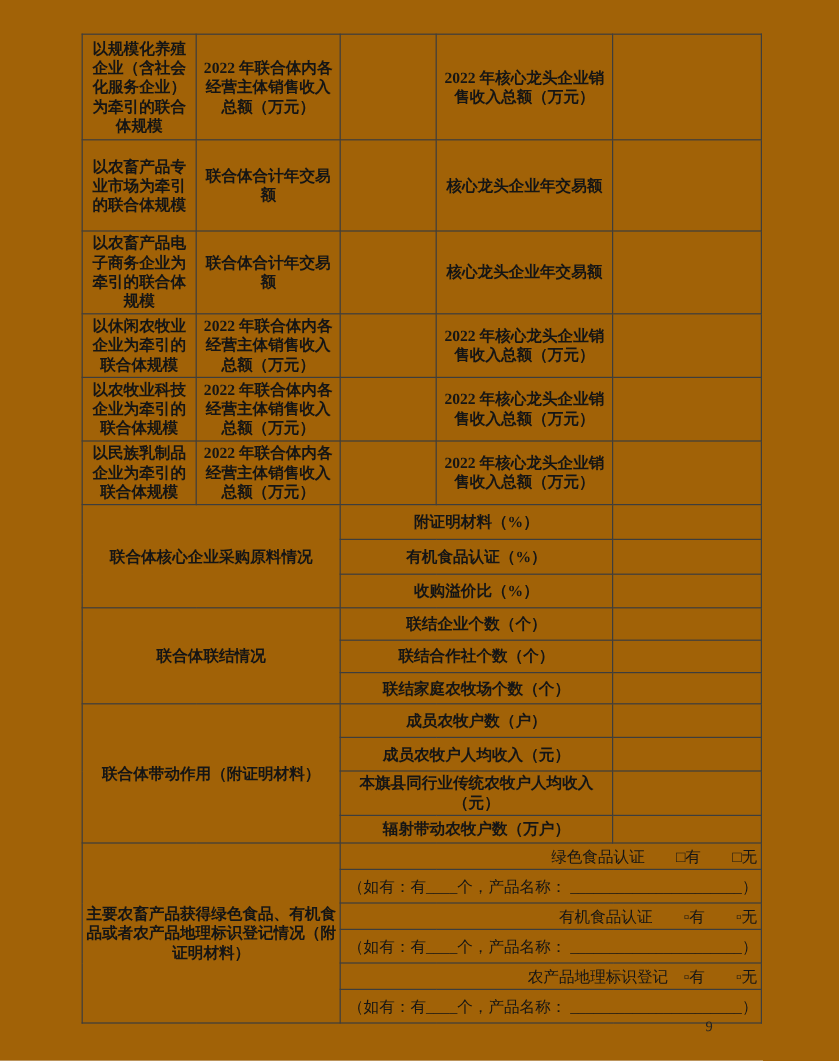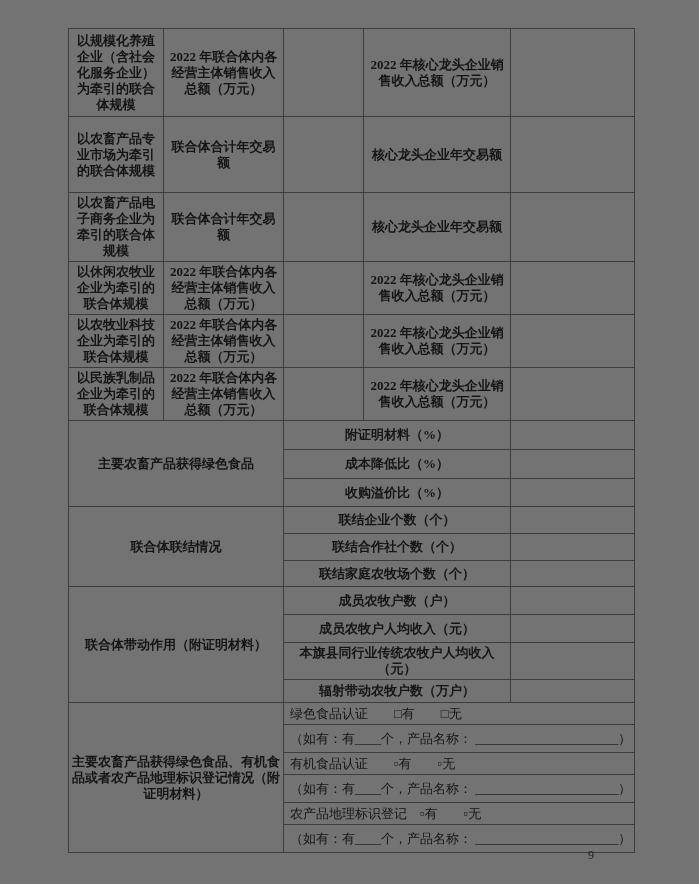--- a/index.html
+++ b/index.html
@@ -7,7 +7,7 @@
     position: relative;
     width: 699px;
     height: 884px;
-    background: #737373;
+    background: #a16207;
     font-family: "Liberation Serif", "DejaVu Serif", serif;
     color: #151515;
     overflow: hidden;

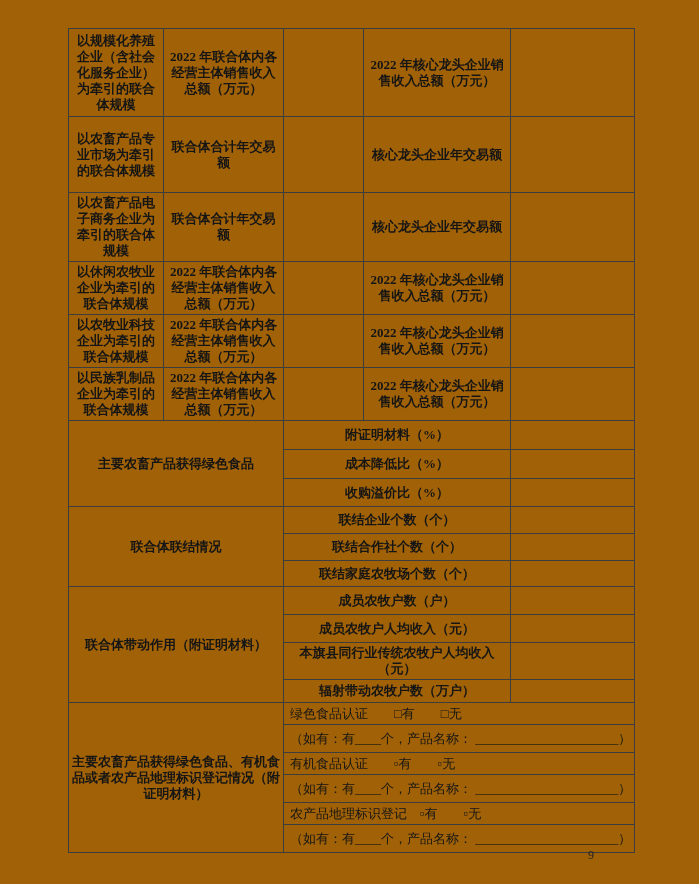--- a/index.html
+++ b/index.html
@@ -113,7 +113,7 @@
     </tr>
 
     <tr class="h29">
-      <td rowspan="3" colspan="2">主要农畜产品获得绿色食品</td>
+      <td rowspan="3" colspan="2">联合体核心企业采购原料情况</td>
       <td colspan="2">附证明材料（%）</td>
       <td></td>
     </tr>

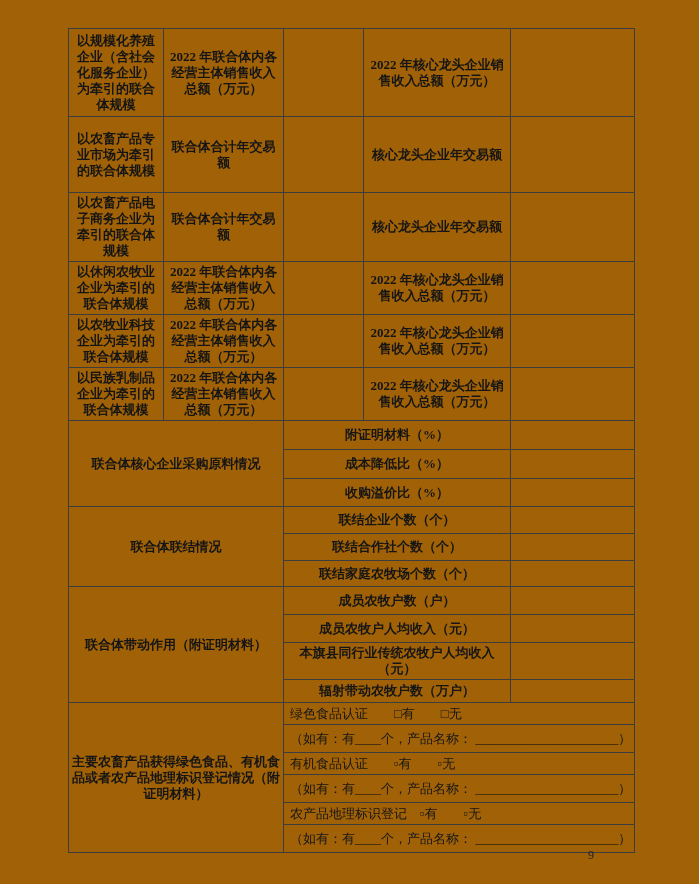--- a/index.html
+++ b/index.html
@@ -118,7 +118,7 @@
       <td></td>
     </tr>
     <tr class="h29">
-      <td colspan="2">成本降低比（%）</td>
+      <td colspan="2">有机食品认证（%）</td>
       <td></td>
     </tr>
     <tr class="h28">

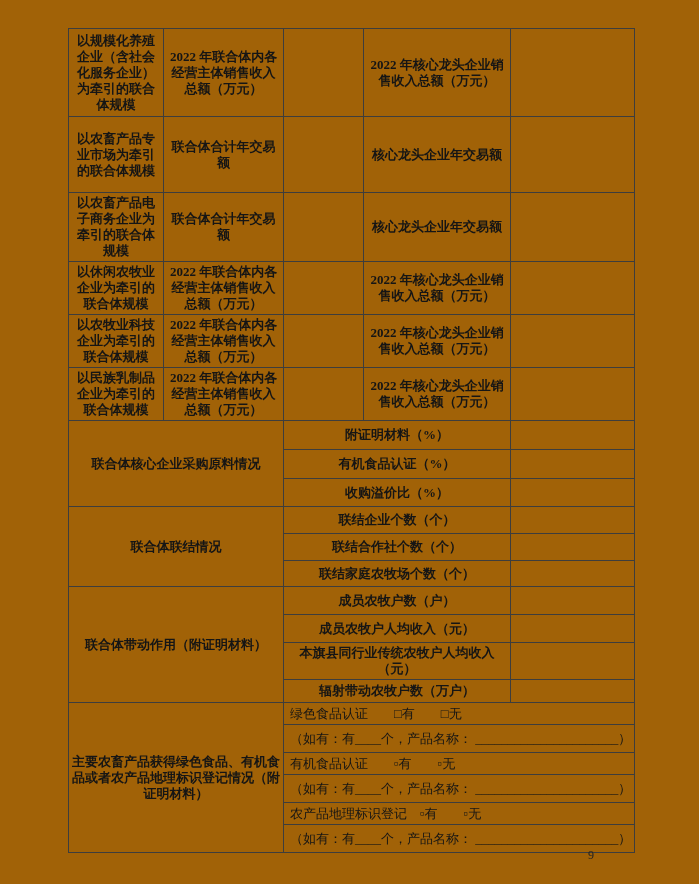--- a/index.html
+++ b/index.html
@@ -33,7 +33,7 @@
   }
   td.plain {
     font-weight: normal;
-    text-align: left;
+    text-align: right;
     padding-left: 6px;
     white-space: nowrap;
     word-break: keep-all;

